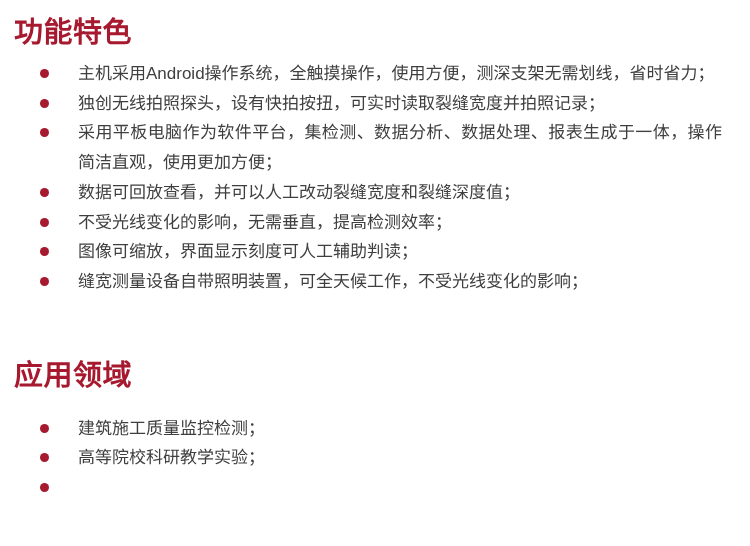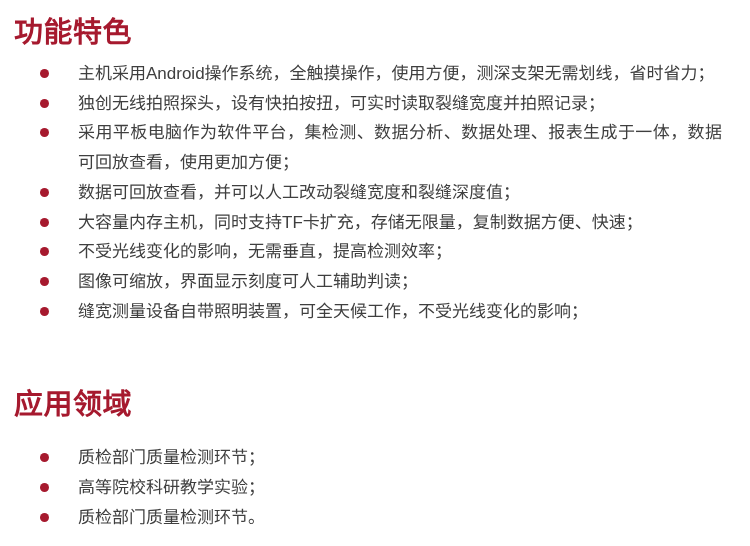--- a/index.html
+++ b/index.html
@@ -76,7 +76,7 @@
       </li>
       <li>
         <span class="bullet"></span>
-        <span>采用平板电脑作为软件平台，集检测、数据分析、数据处理、报表生成于一体，数据可回放查看，使用更加方便；</span>
+        <span>采用平板电脑作为软件平台，集检测、数据分析、数据处理、报表生成于一体，操作简洁直观，使用更加方便；</span>
       </li>
       <li>
         <span class="bullet"></span>

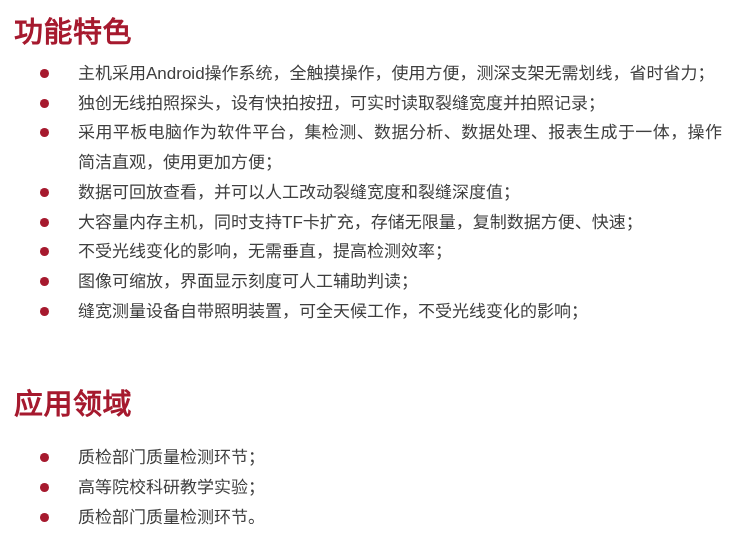--- a/index.html
+++ b/index.html
@@ -84,10 +84,6 @@
       </li>
       <li>
         <span class="bullet"></span>
-        <span>大容量内存主机，同时支持TF卡扩充，存储无限量，复制数据方便、快速；</span>
-      </li>
-      <li>
-        <span class="bullet"></span>
         <span>不受光线变化的影响，无需垂直，提高检测效率；</span>
       </li>
       <li>

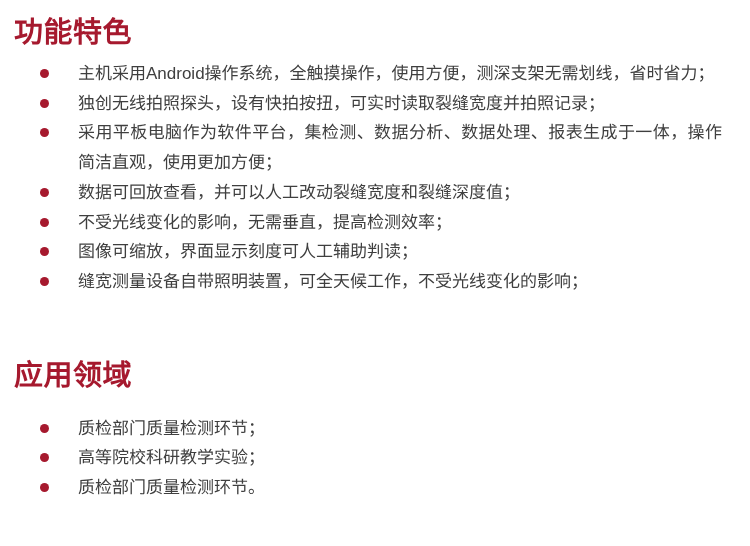--- a/index.html
+++ b/index.html
@@ -103,7 +103,7 @@
     <ul class="bullet-list second">
       <li>
         <span class="bullet"></span>
-        <span>质检部门质量检测环节；</span>
+        <span>建筑施工质量监控检测；</span>
       </li>
       <li>
         <span class="bullet"></span>

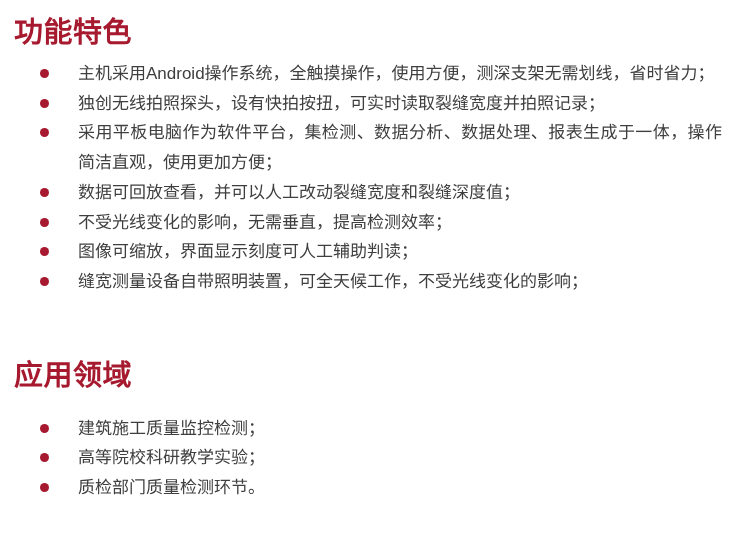--- a/index.html
+++ b/index.html
@@ -111,7 +111,6 @@
       </li>
       <li>
         <span class="bullet"></span>
-        <span>质检部门质量检测环节。</span>
       </li>
     </ul>
   </section>

